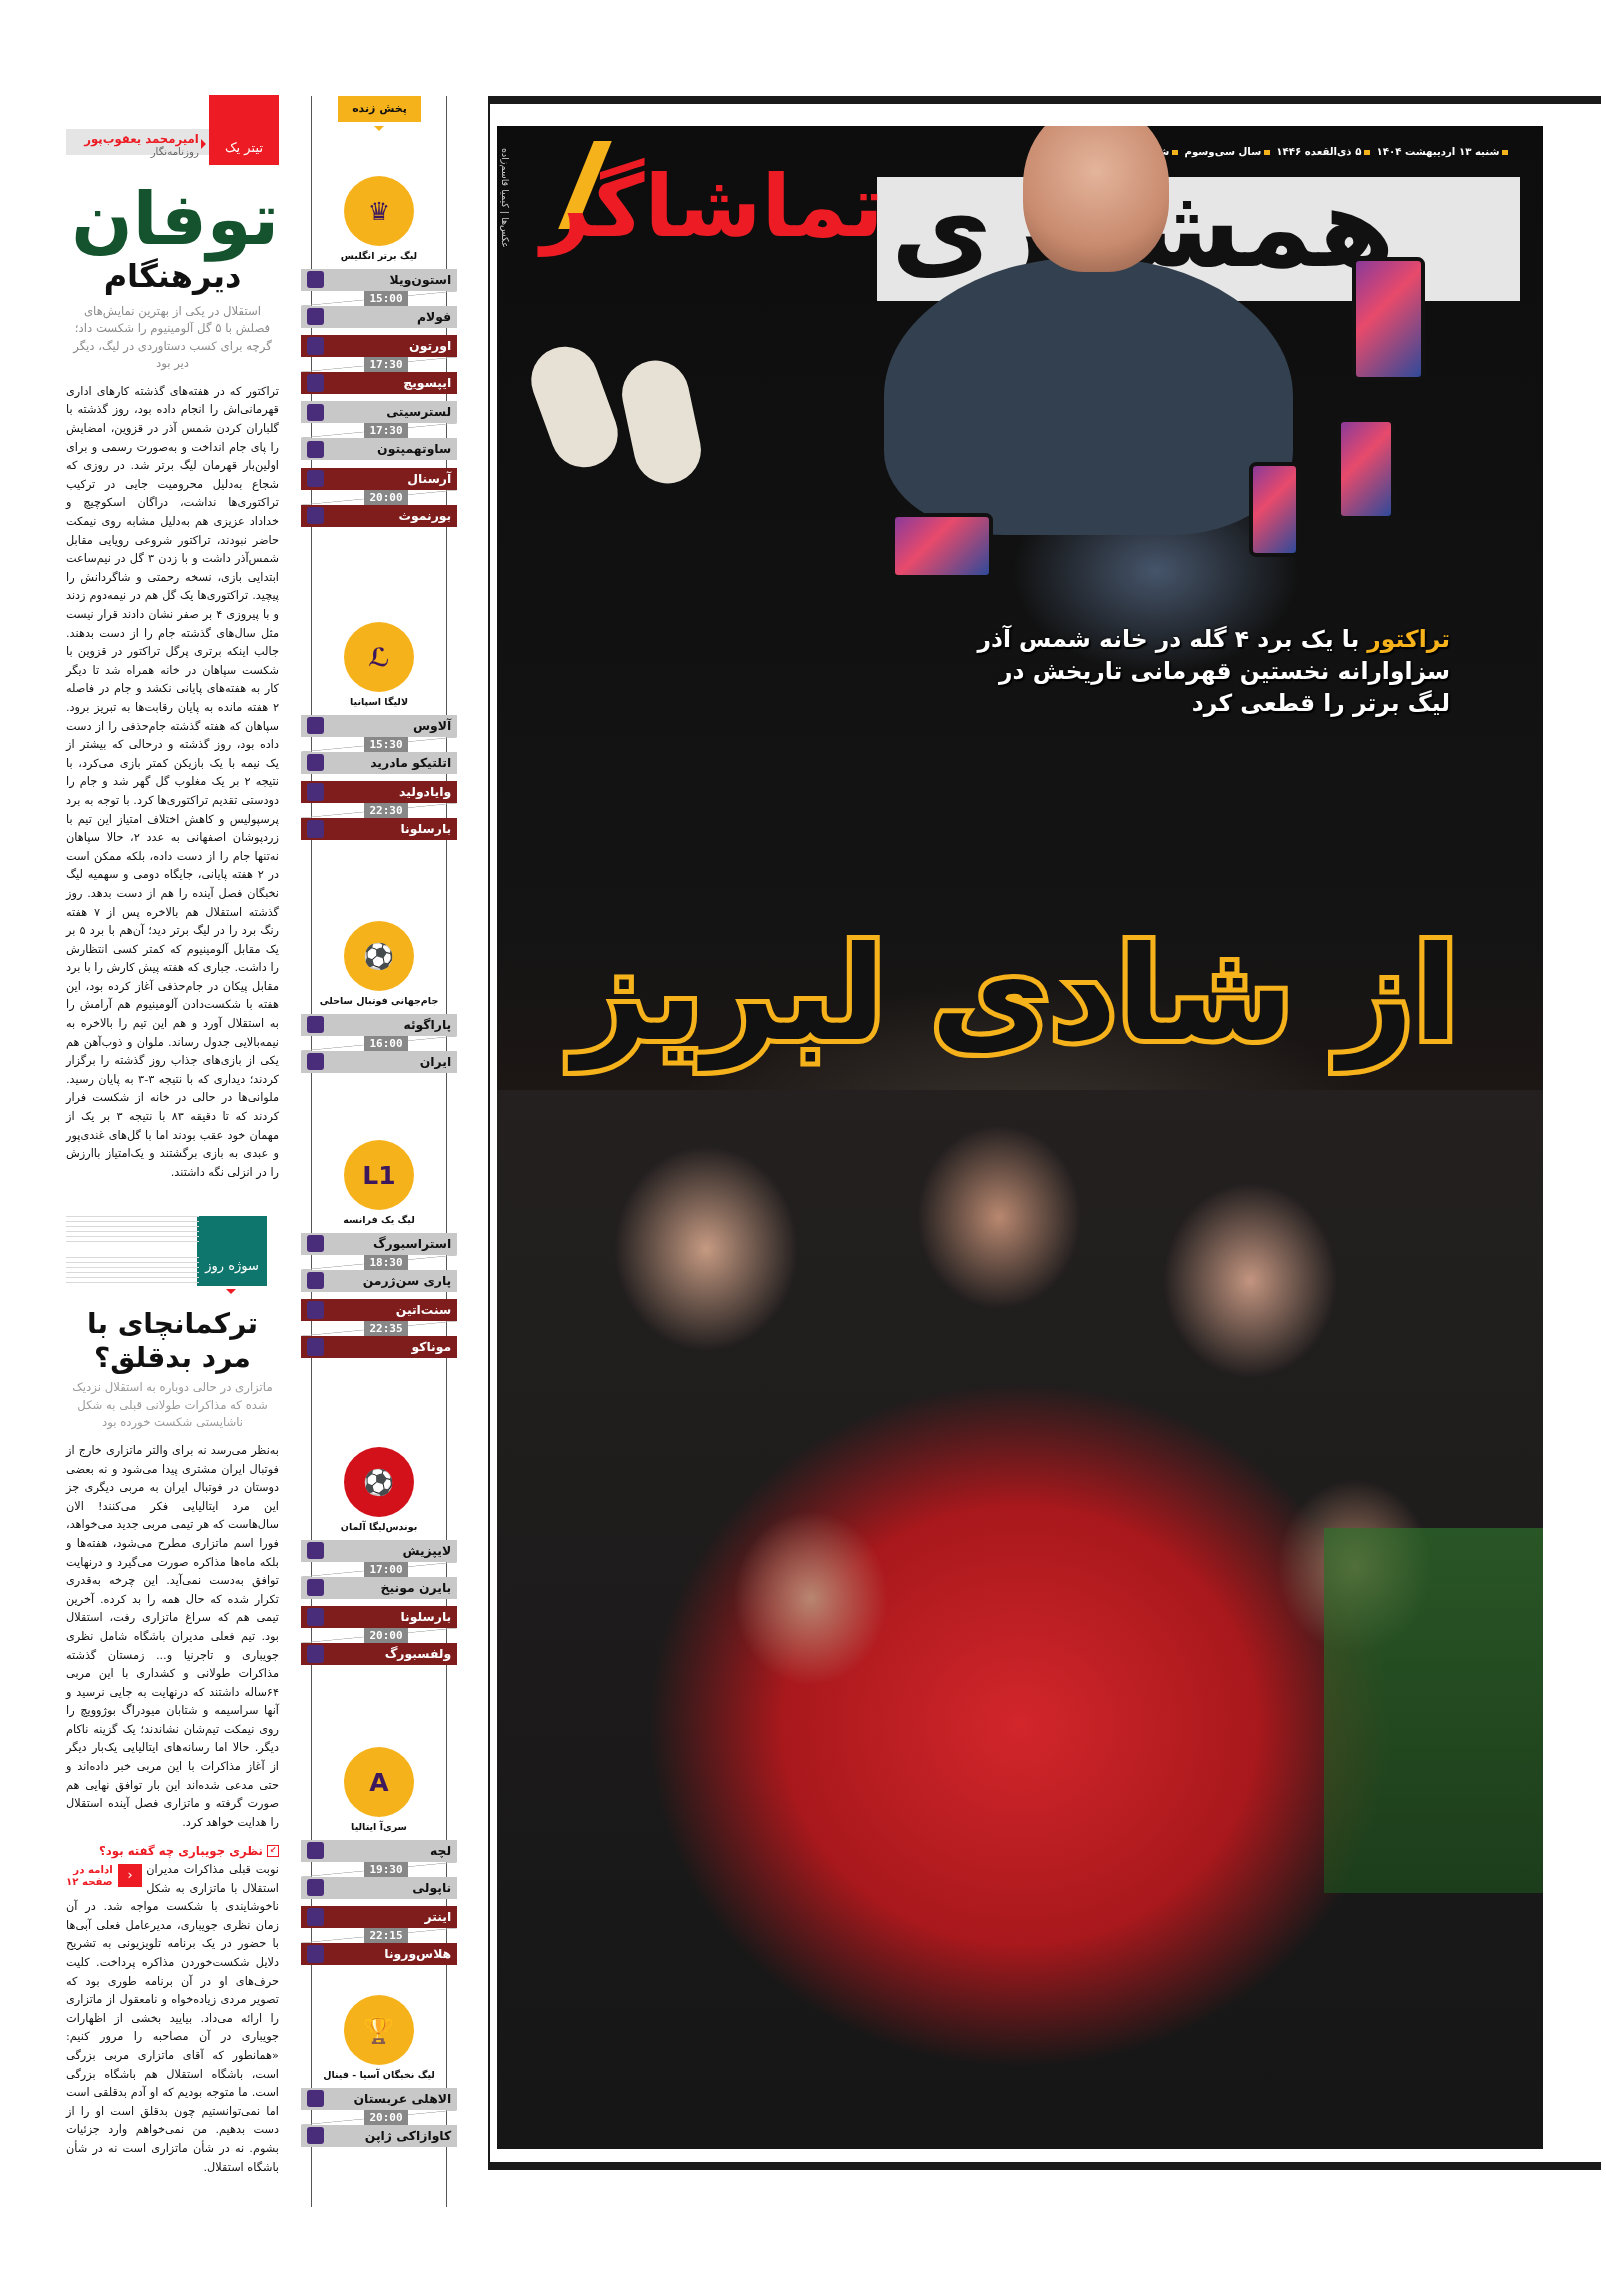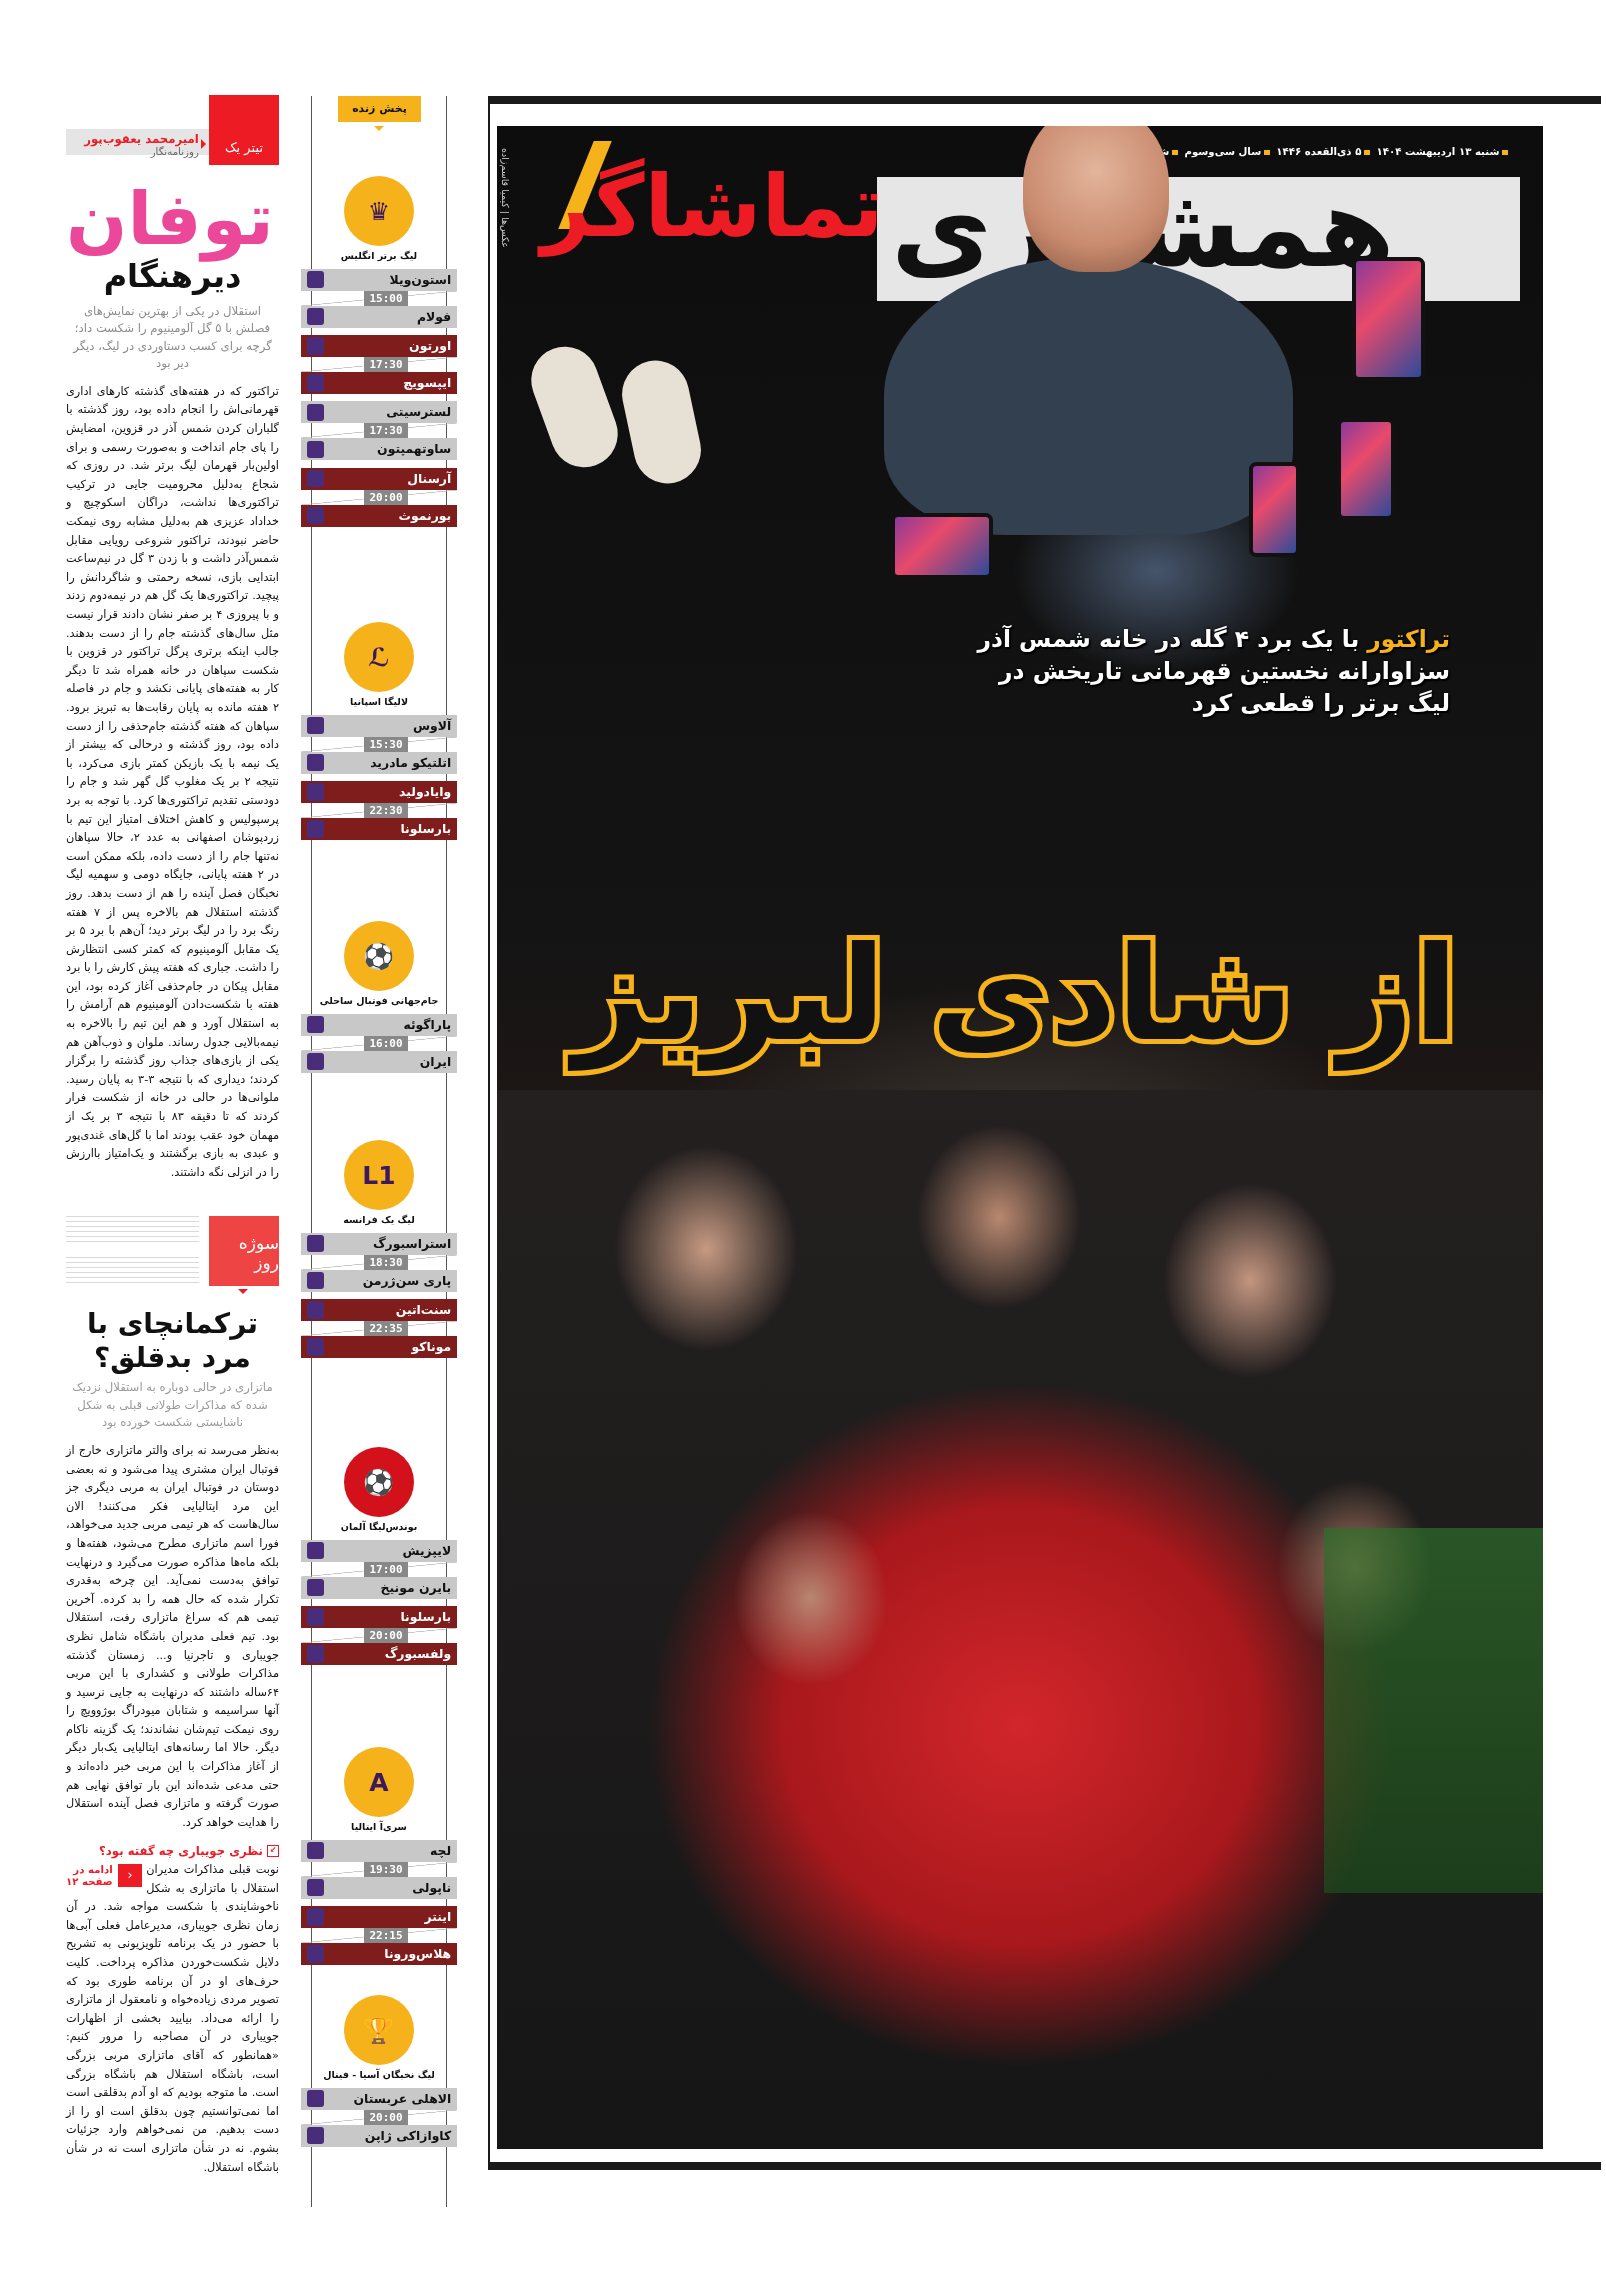--- a/index.html
+++ b/index.html
@@ -13,7 +13,7 @@
   .kicker-author::after { content: ""; position: absolute; right: -1.5px; top: 10.2px; border: 5.1px solid transparent; border-right-color: #ed1c24; transform: rotate(180deg); }
   .author-name { color: #ed1c24; font-weight: bold; font-size: 11.7px; display: block; }
   .author-role { color: #666; font-size: 10.2px; display: block; }
-  .big-title-red { color: #ec4899; font-weight: bold; font-size: 72px; line-height: 1; text-align: left; margin-top: 17.5px; font-family: "DejaVu Sans", sans-serif; }
+  .big-title-red { color: #14532d; font-weight: bold; font-size: 72px; line-height: 1; text-align: right; margin-top: 17.5px; font-family: "DejaVu Sans", sans-serif; }
   .big-title-black { color: #111; font-weight: bold; font-size: 32px; text-align: center; margin-top: 2.9px; }
   .lead-gray { color: #8c8c8c; font-size: 11.7px; line-height: 17.5px; text-align: center; margin-top: 7.3px; }
   .body-text { color: #111; font-size: 11.3px; line-height: 18.6px; text-align: justify; margin-top: 10.2px; }

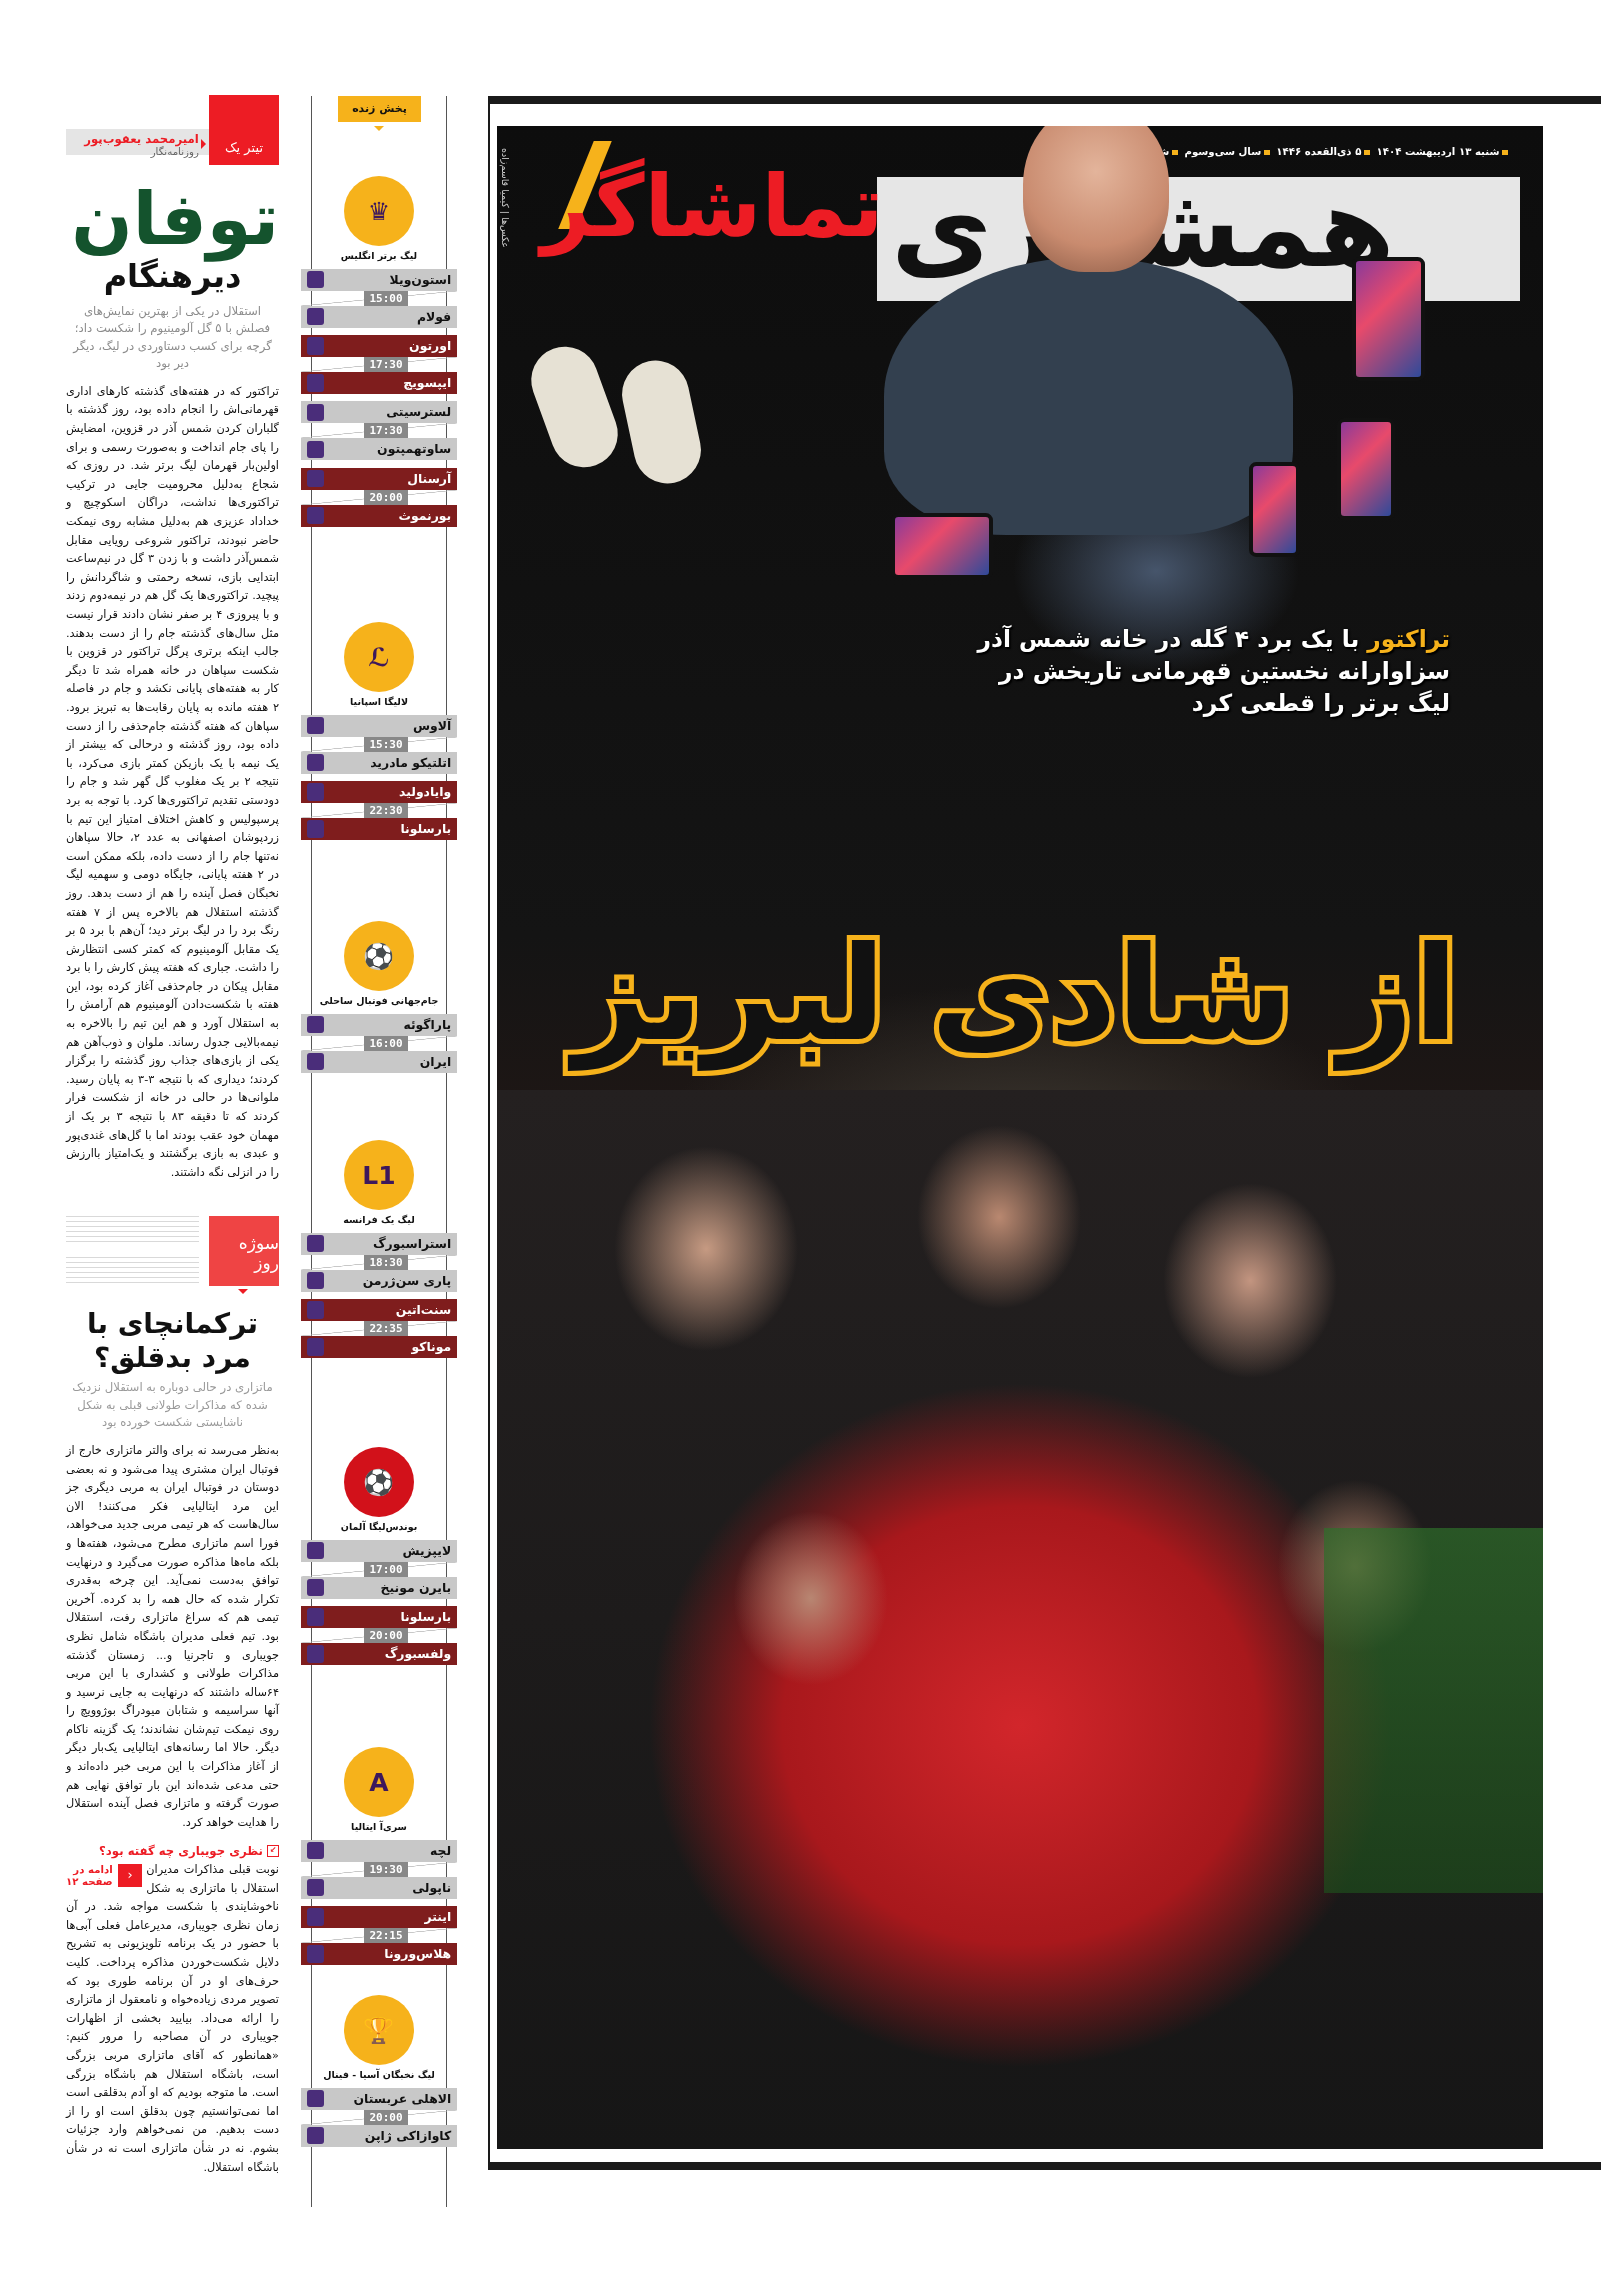--- a/index.html
+++ b/index.html
@@ -19,7 +19,7 @@
   .body-text { color: #111; font-size: 11.3px; line-height: 18.6px; text-align: justify; margin-top: 10.2px; }
 
   .kicker2-row { position: relative; height: 73px; margin-top: 34px; }
-  .kicker2-red { position: absolute; right: 0; top: 0; width: 70px; height: 70px; background: #ef4444; color: #fff; display: flex; align-items: flex-end; justify-content: center; padding-bottom: 13px; font-size: 17px; }
+  .kicker2-red { position: absolute; right: 12px; top: 0; width: 70px; height: 70px; background: #0f766e; color: #fff; display: flex; align-items: flex-end; justify-content: center; padding-bottom: 13px; font-size: 13px; }
   .kicker2-red::after { content: ""; position: absolute; bottom: -7.3px; left: 29px; border: 5.8px solid transparent; border-top-color: #ed1c24; border-bottom: 0; }
   .kicker2-lines { position: absolute; right: 80px; top: 0; width: 133px; height: 70px; background: repeating-linear-gradient(to bottom, #d9d9d9 0 0.7px, transparent 0.7px 5.1px); }
   .title2 { color: #111; font-weight: bold; font-size: 28px; line-height: 34px; text-align: center; margin-top: 17.5px; }

